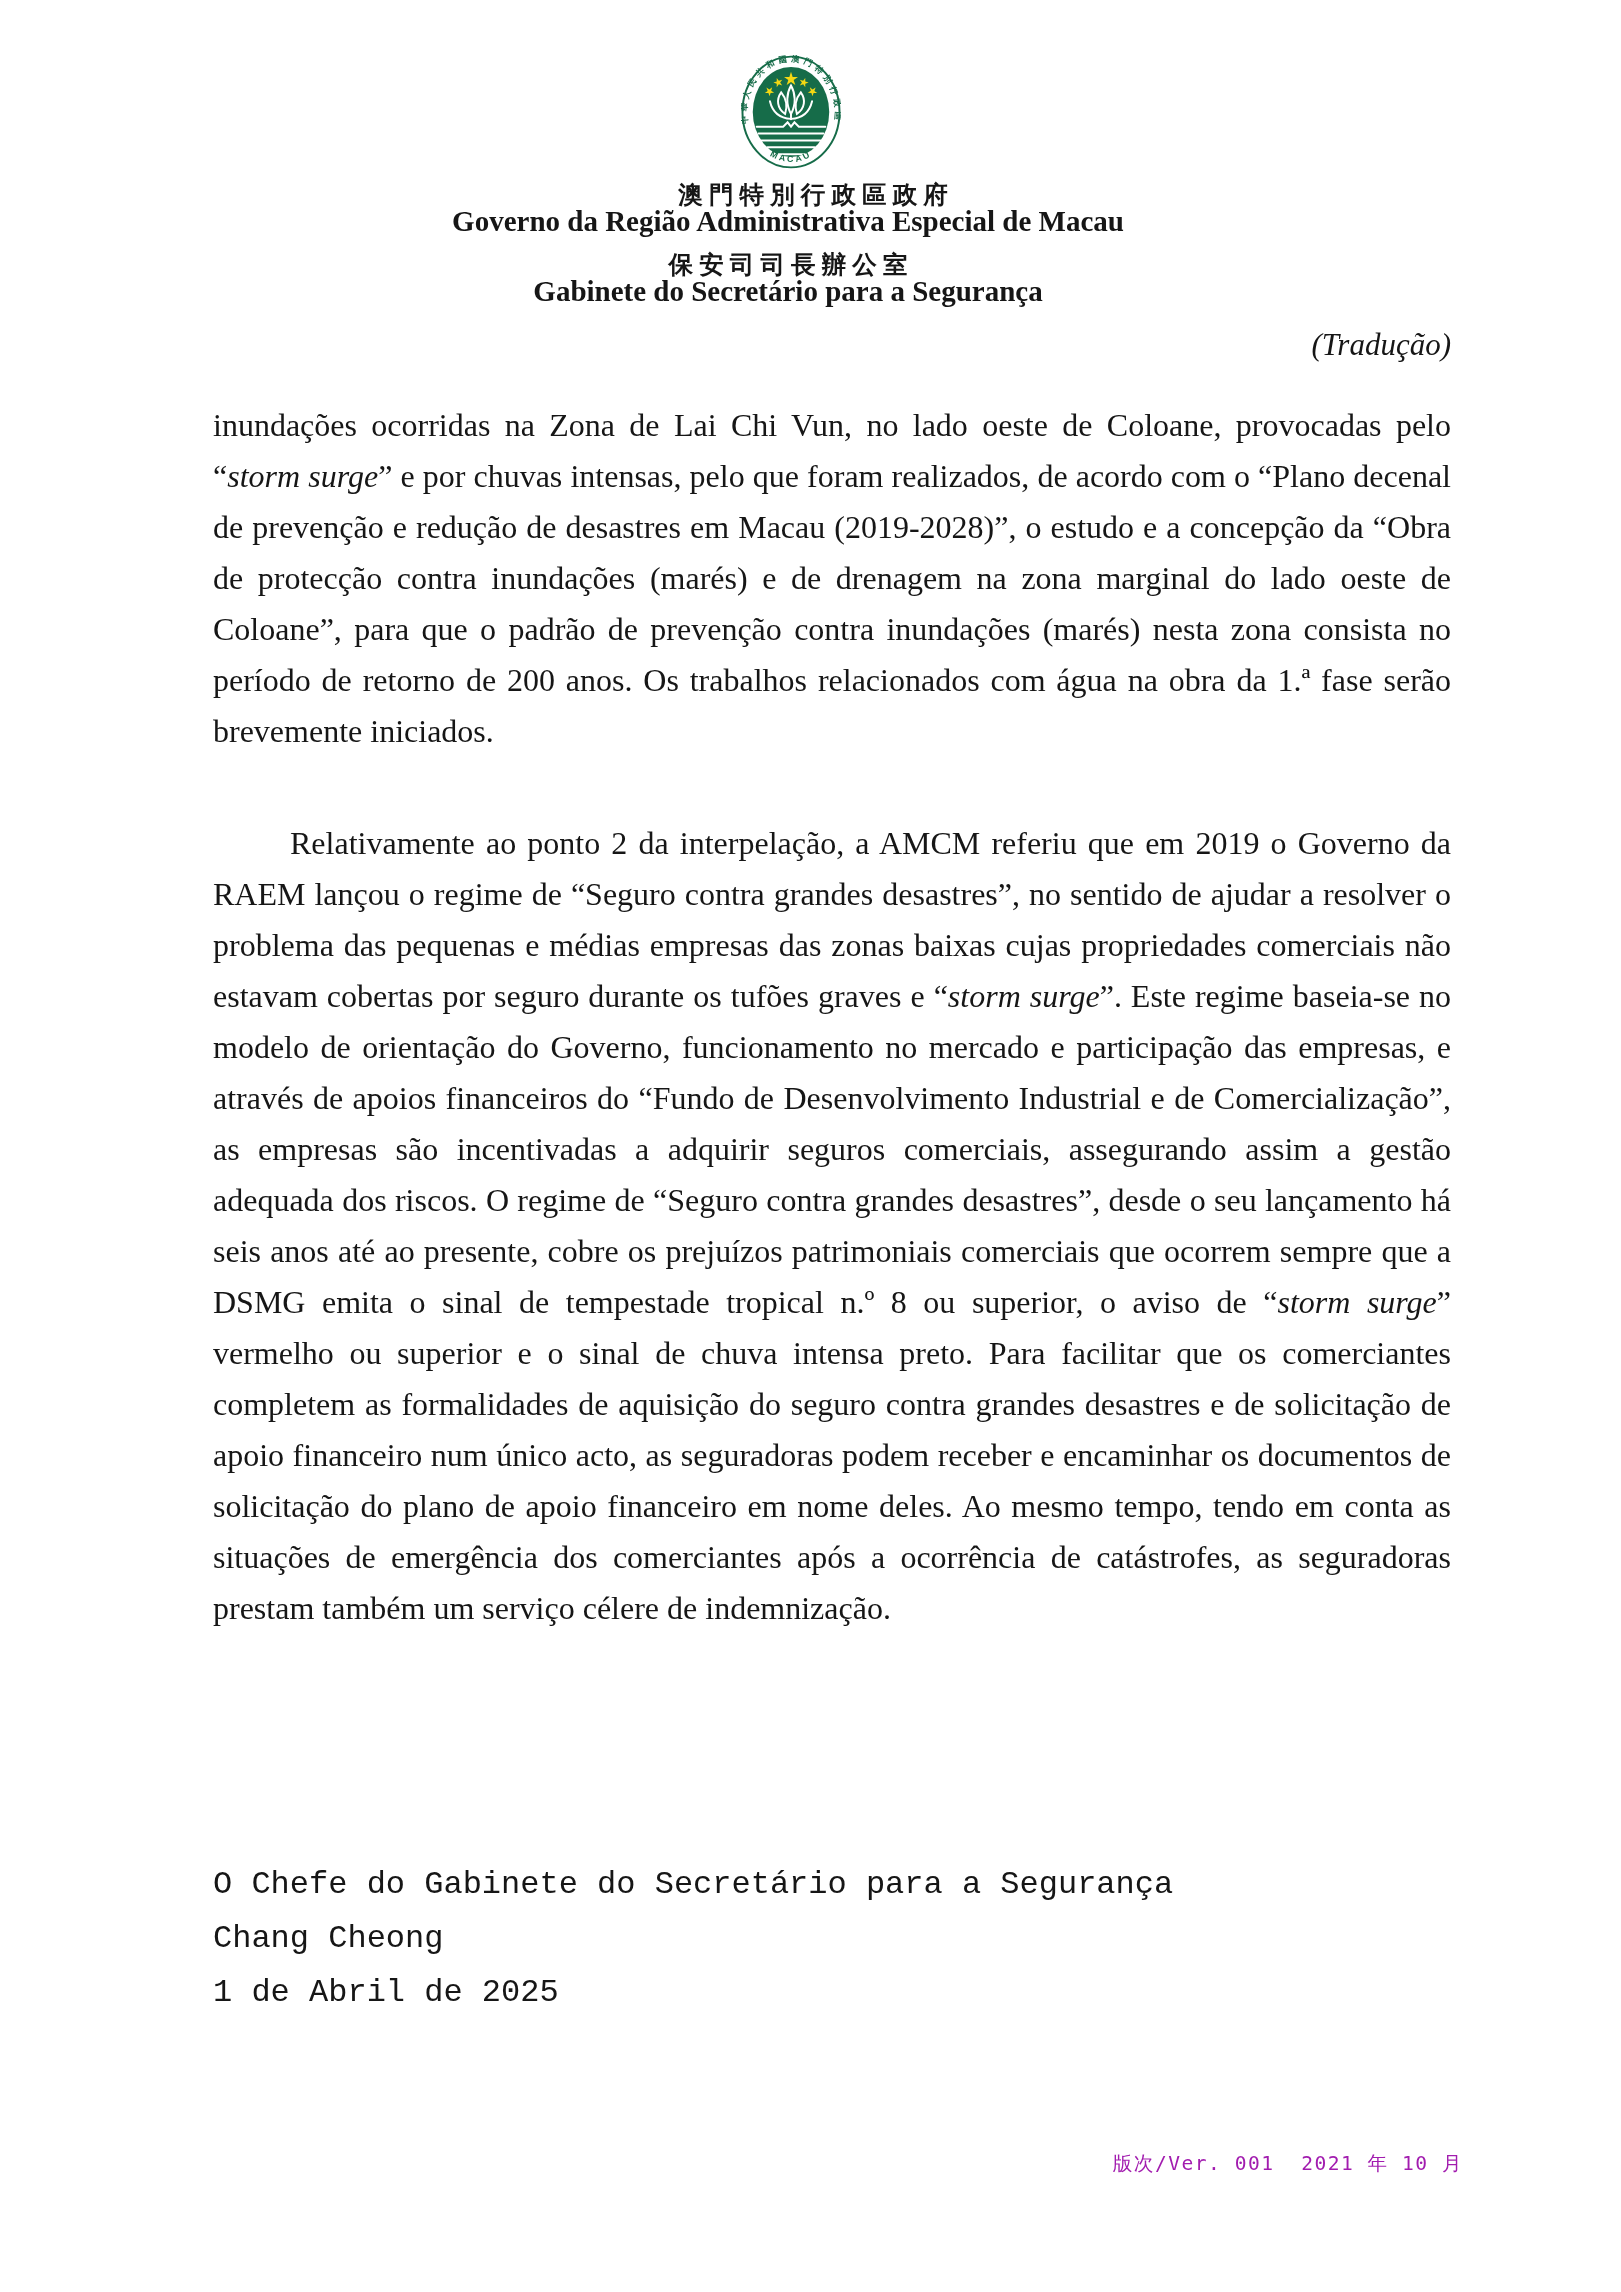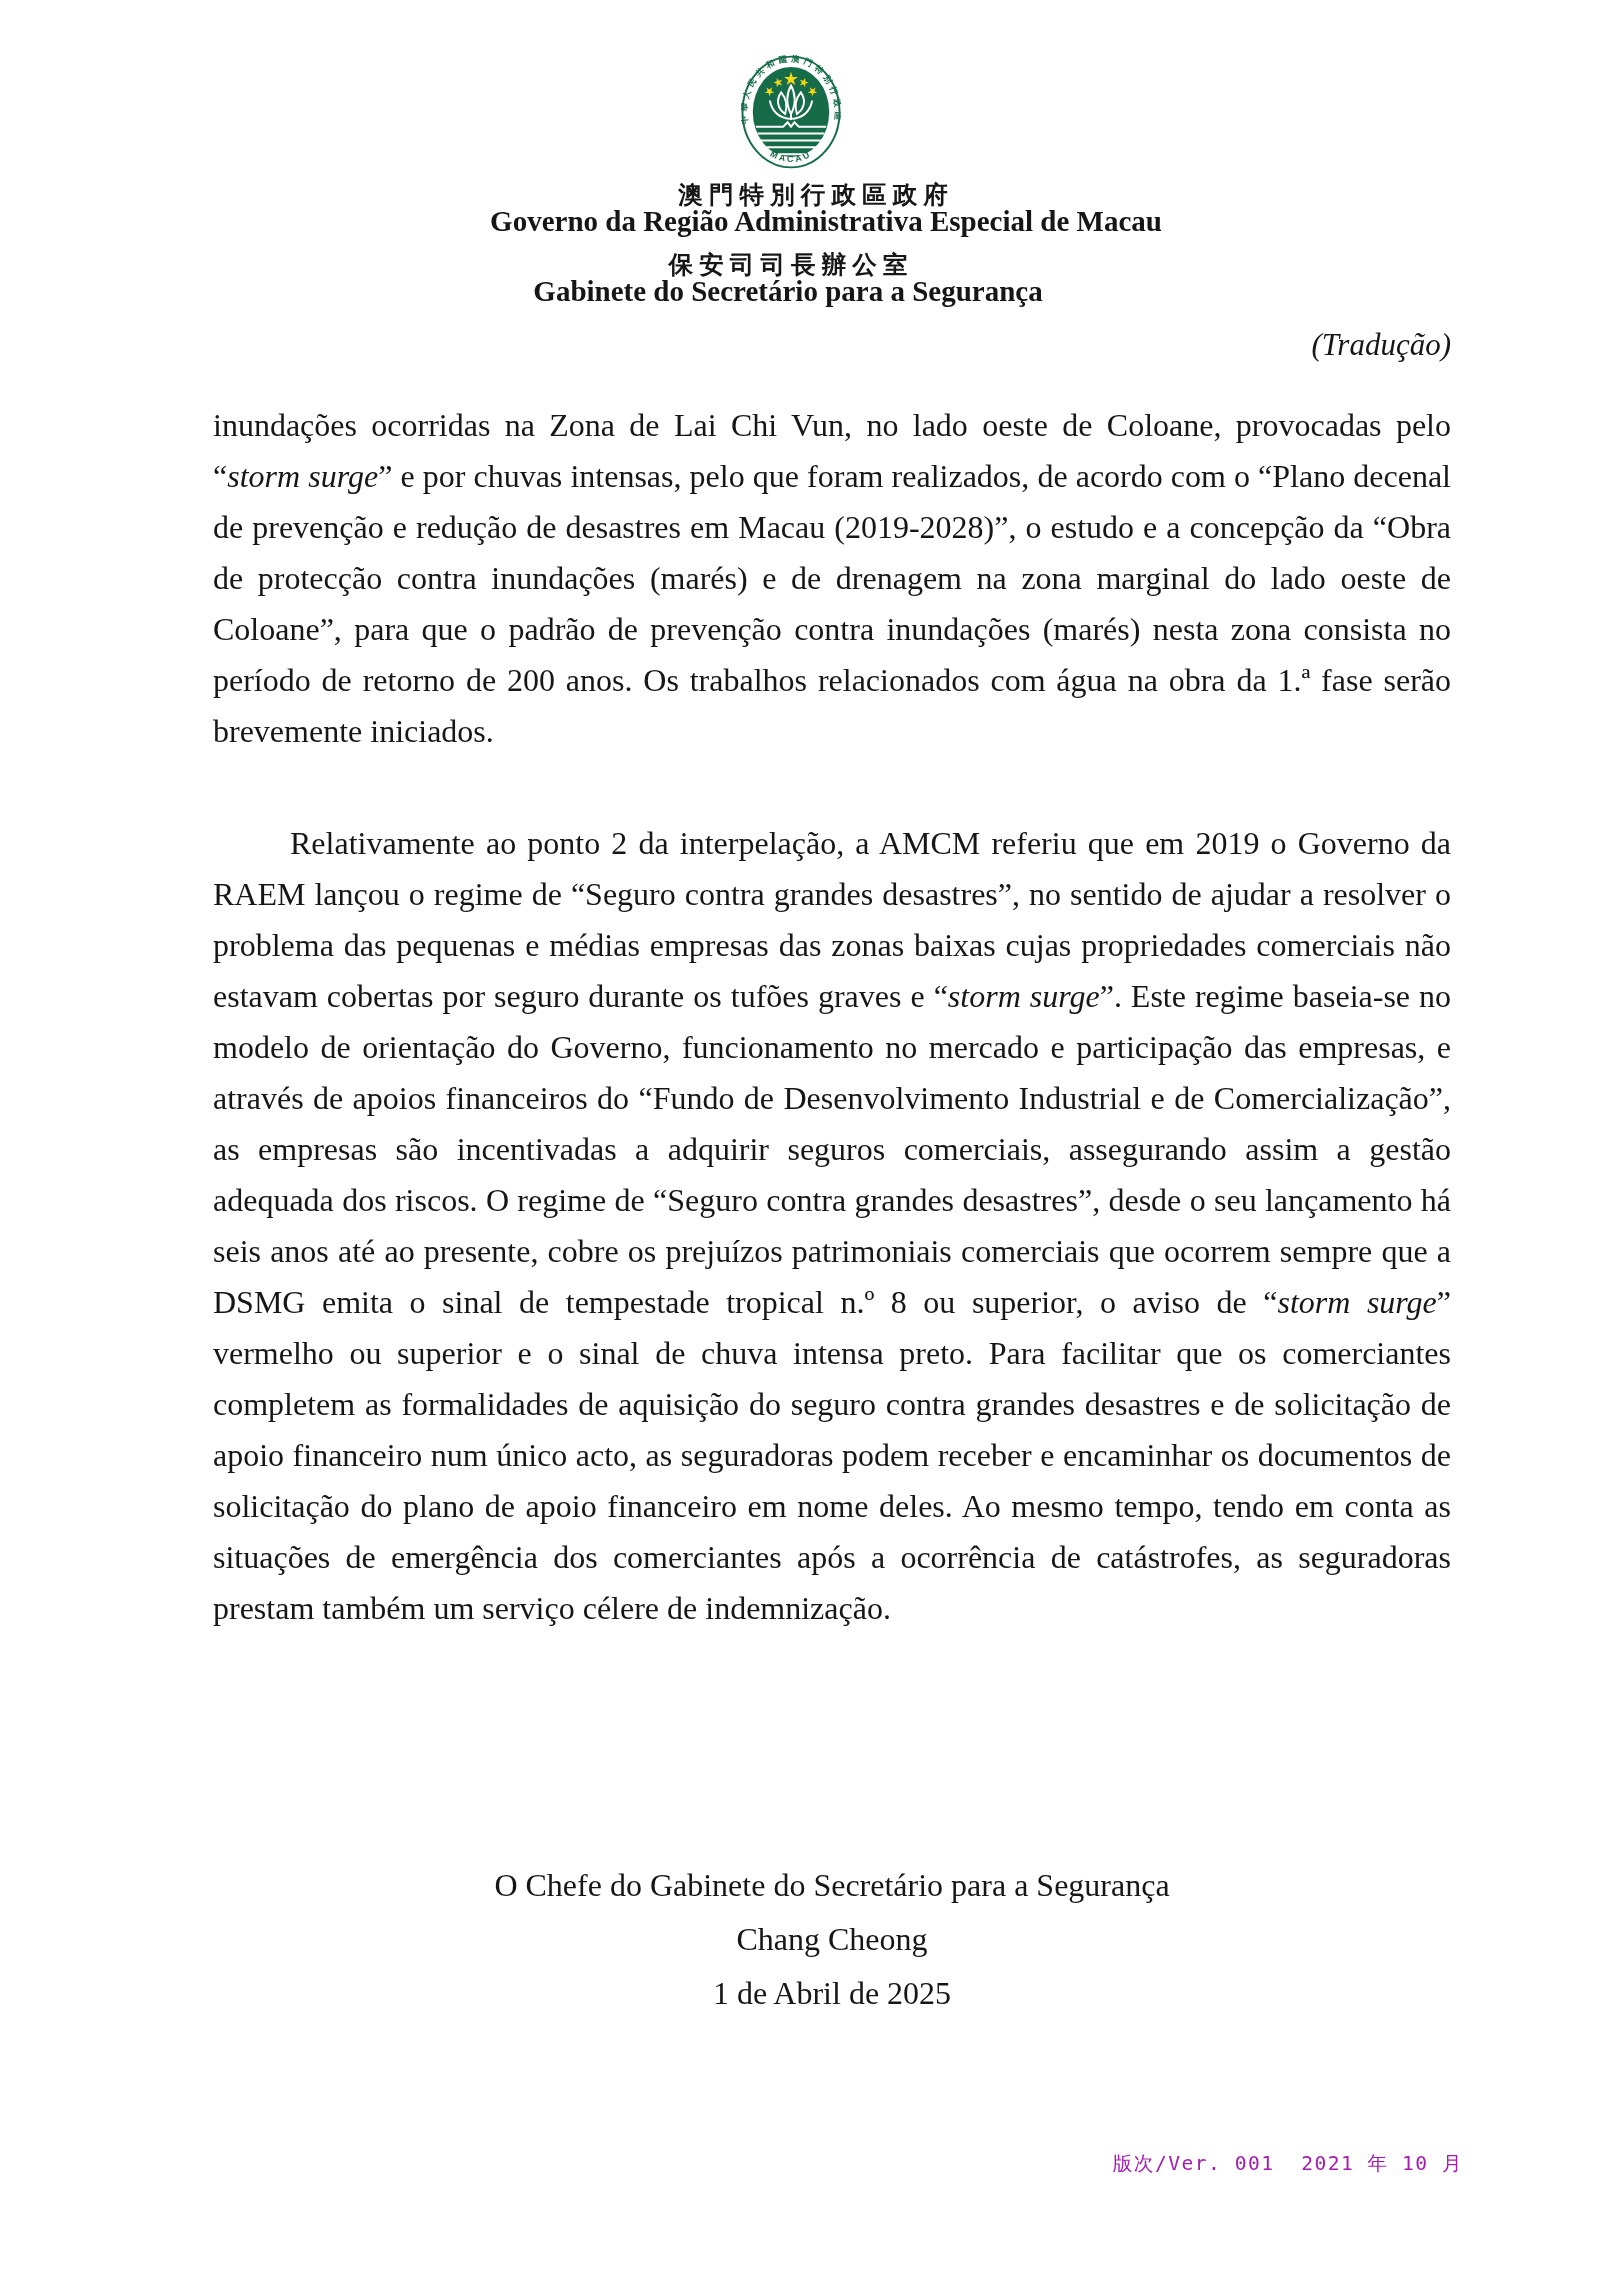--- a/index.html
+++ b/index.html
@@ -18,7 +18,7 @@
 
   .hline { position:absolute; left:0; width:1576px; text-align:center; white-space:pre; }
   .title-zh  { top:178px; font-size:24.5px; font-weight:600;margin-left:25px; }
-  .title-pt  { top:205px; font-size:29px; font-weight:bold;padding-left:38px; }
+  .title-pt  { top:205px; font-size:29px; font-weight:bold; }
   .office-zh { top:248px; font-size:24.5px; font-weight:600; }
   .office-pt { top:275px; font-size:29px; font-weight:bold; }
 

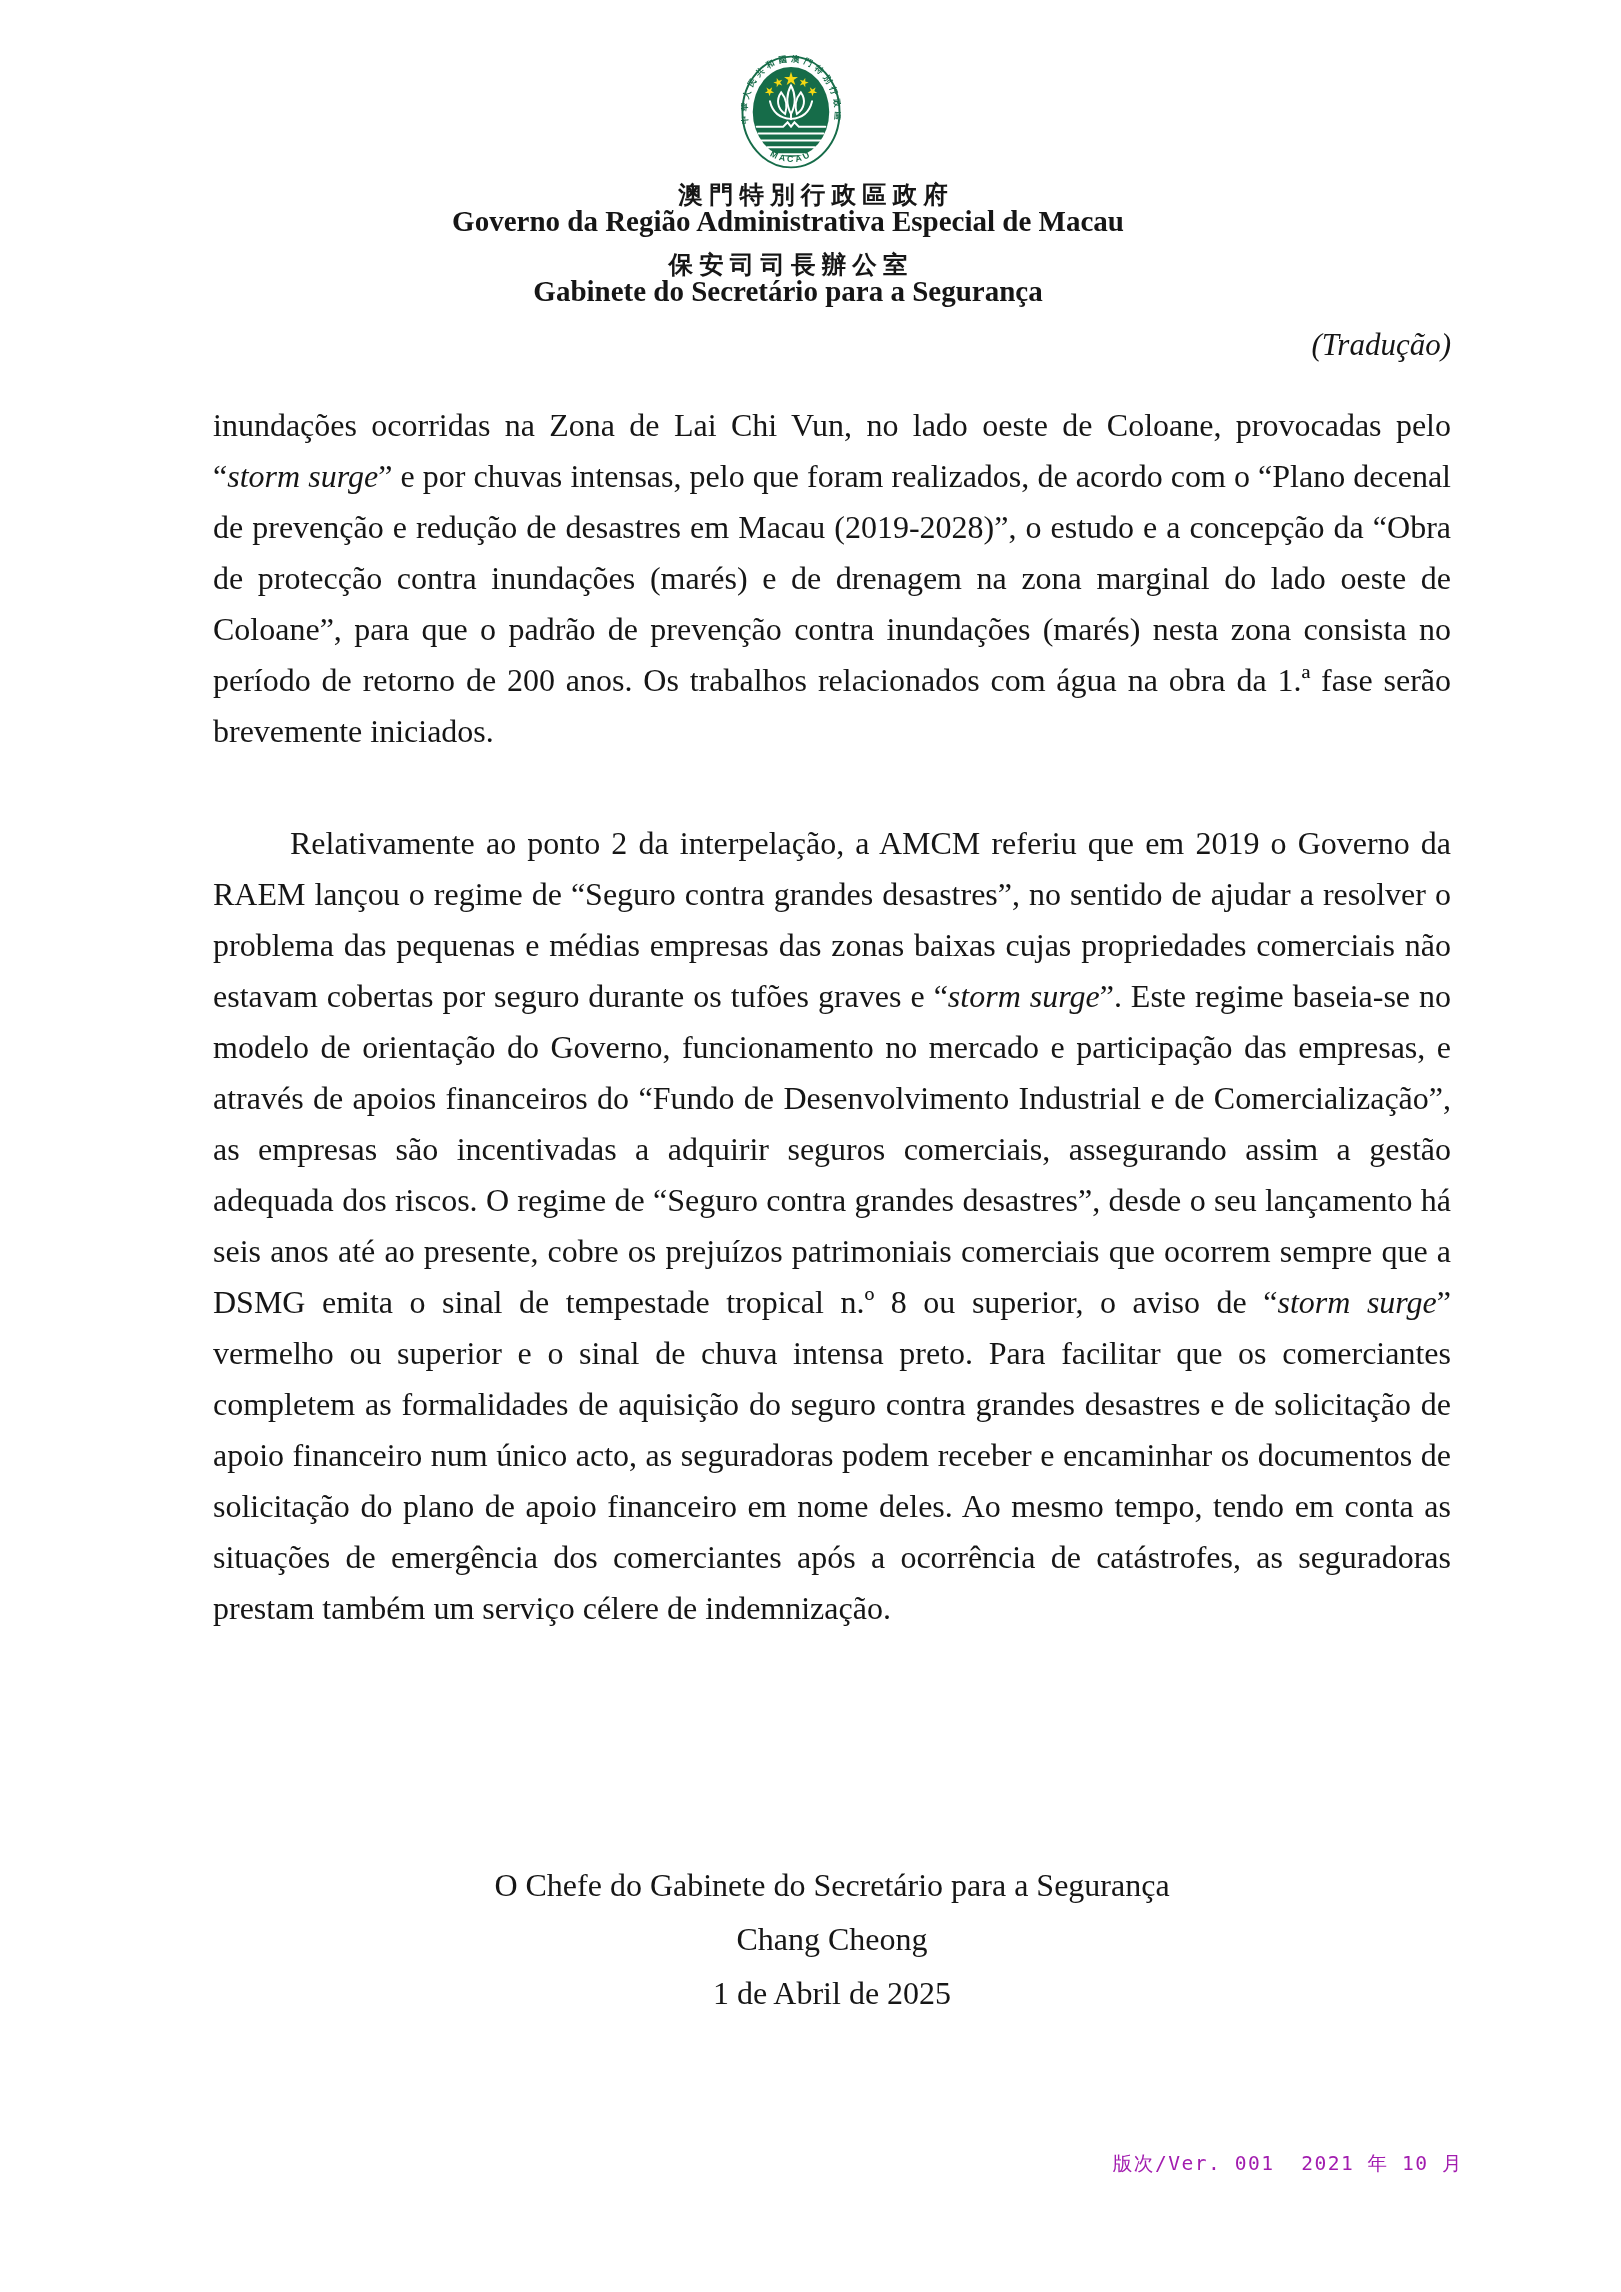--- a/index.html
+++ b/index.html
@@ -40,7 +40,7 @@
 
   .signature {
     position:absolute; left:213px; top:1858px; width:1238px;
-    text-align:center; font-size:32px; line-height:54px;
+    font-size:32px; line-height:54px;font-family:Liberation Mono, monospace;
   }
 
   .footer {

